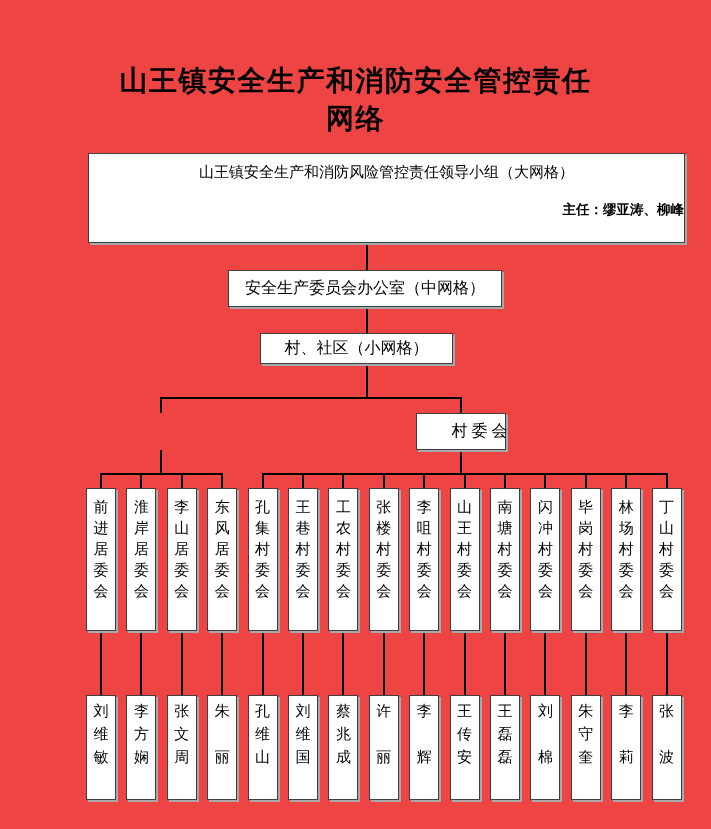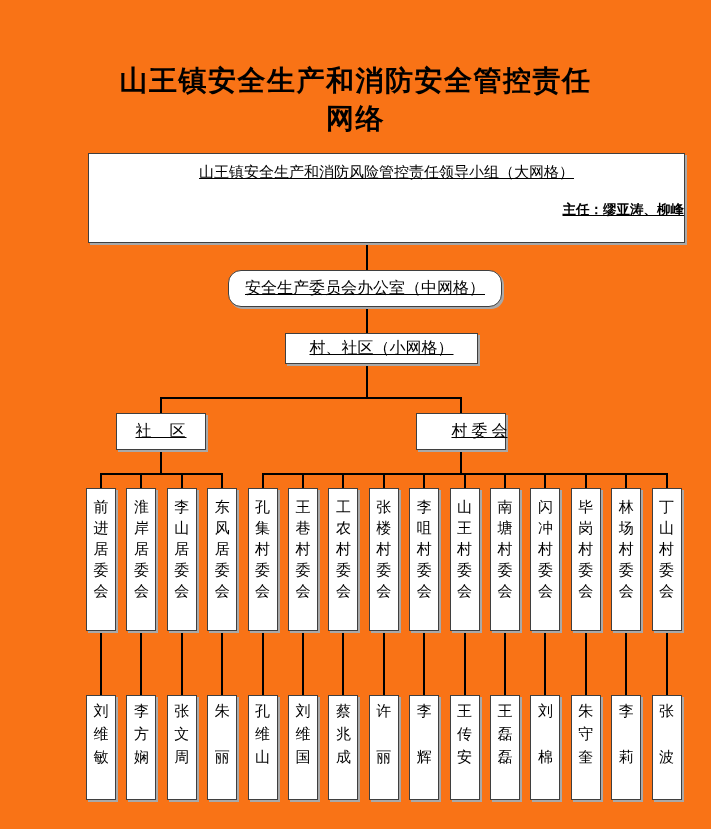--- a/index.html
+++ b/index.html
@@ -4,7 +4,7 @@
 <style>
   html,body{margin:0;padding:0;background:#ffffff;}
   .page{
-    position:relative;width:711px;height:829px;background:#f97316;overflow:hidden;
+    position:relative;width:711px;height:829px;background:#ef4444;overflow:hidden;
     font-family:"Liberation Serif","DejaVu Serif",serif;color:#000;
   }
   #connectors{position:absolute;left:0;top:0;width:711px;height:829px;pointer-events:none;}

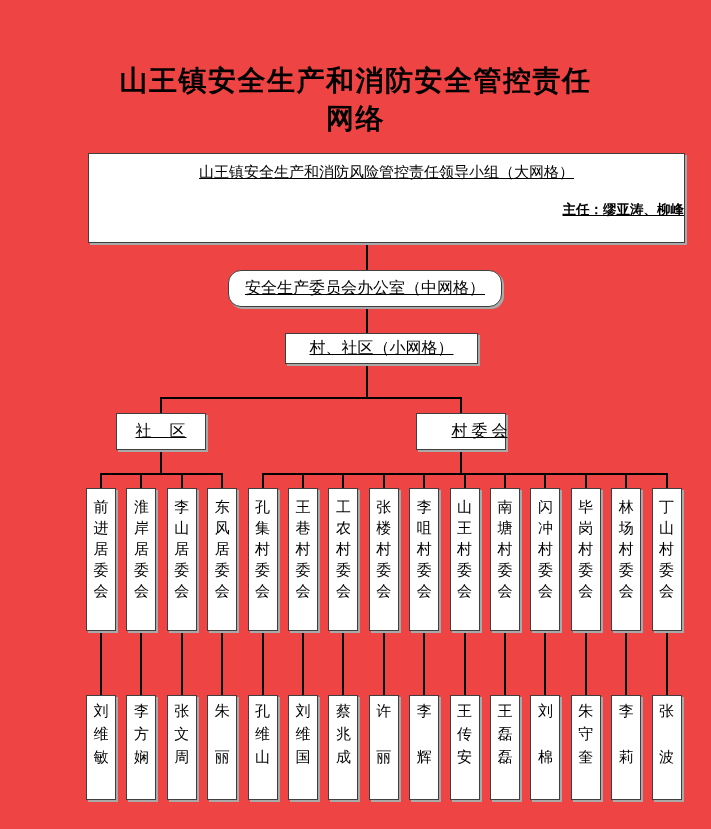--- a/index.html
+++ b/index.html
@@ -15,7 +15,7 @@
   }
   .obox{
     position:absolute;background:#fff;box-sizing:border-box;
-    border:1px solid #3f3f3f;box-shadow:2px 2px 0 #a9a9a9;text-decoration:underline;
+    border:1px solid #3f3f3f;box-shadow:2px 2px 0 #a9a9a9;
   }
   .center-text{display:flex;align-items:center;justify-content:center;font-size:16px;white-space:nowrap;}
   #leading-box{left:88px;top:153px;width:597px;height:90px;}

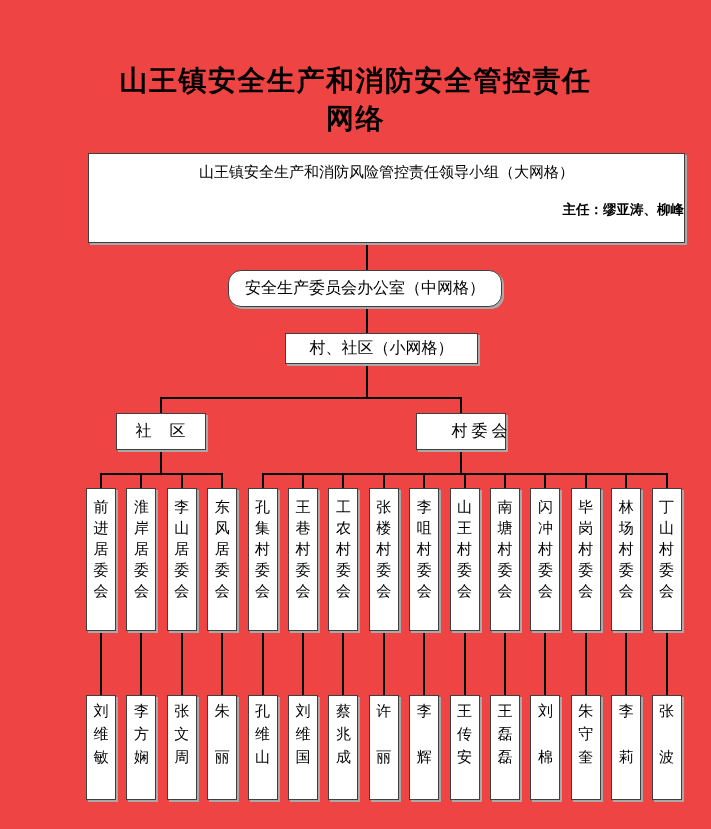--- a/index.html
+++ b/index.html
@@ -22,7 +22,7 @@
   .lg-title{text-align:center;font-size:15px;margin-top:9px;line-height:19px;}
   .lg-line{font-size:13.5px;font-weight:700;line-height:19px;margin:5px 0 0 9px;white-space:nowrap;}
   .lg-line.first{margin-top:18px;text-align:right;}
-  #office-box{left:228px;top:270px;width:274px;height:37px;border-radius:13px;}
+  #office-box{left:228px;top:270px;width:274px;height:37px;}
   #grid-box{left:285px;top:333px;width:193px;height:31px;}
   #community-box{left:116px;top:413px;width:90px;height:37px;letter-spacing:1px;}
   #village-box{left:416px;top:413px;width:90px;height:37px;padding-left:37px;}

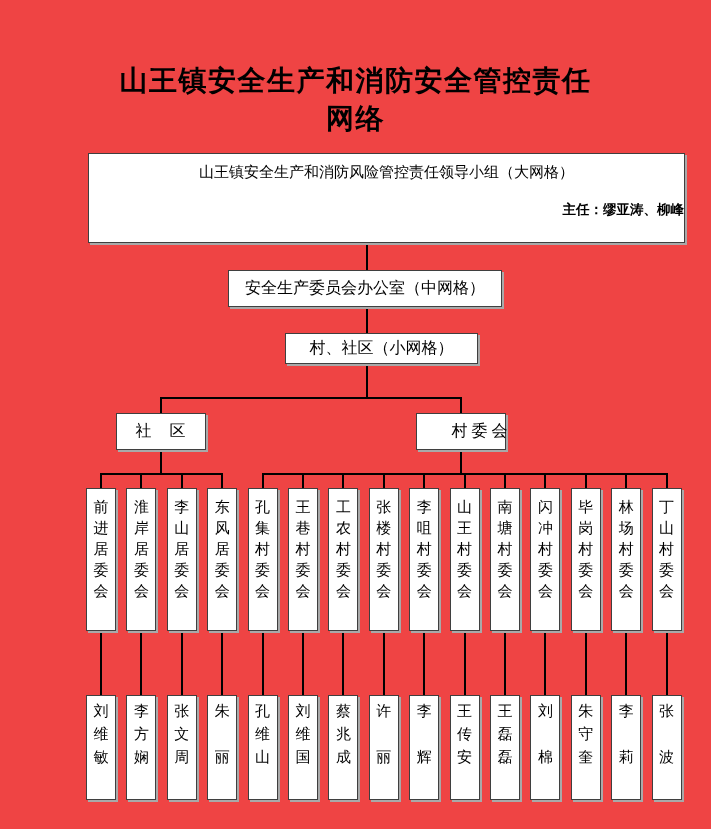--- a/index.html
+++ b/index.html
@@ -23,7 +23,7 @@
   .lg-line{font-size:13.5px;font-weight:700;line-height:19px;margin:5px 0 0 9px;white-space:nowrap;}
   .lg-line.first{margin-top:18px;text-align:right;}
   #office-box{left:228px;top:270px;width:274px;height:37px;}
-  #grid-box{left:285px;top:333px;width:193px;height:31px;}
+  #grid-box{left:260px;top:333px;width:193px;height:31px;}
   #community-box{left:116px;top:413px;width:90px;height:37px;letter-spacing:1px;}
   #village-box{left:416px;top:413px;width:90px;height:37px;padding-left:37px;}
   .vcol{

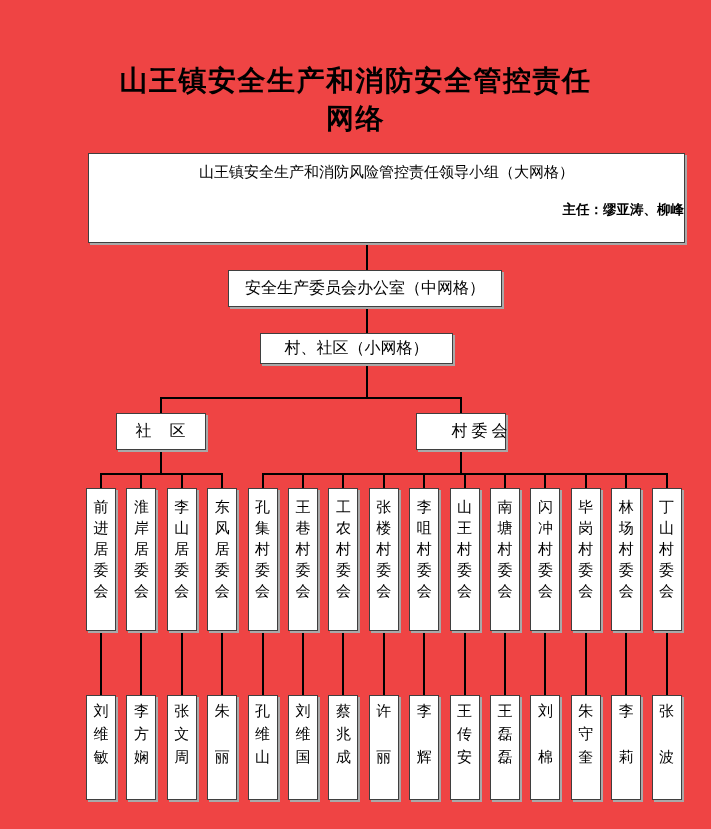--- a/index.html
+++ b/index.html
@@ -101,9 +101,6 @@
     <span>村、社区（小网格）</span>
   </div>
 
-  <div class="obox center-text" id="community-box">
-    <span>社　区</span>
-  </div>
 
   <div class="obox center-text" id="village-box">
     <span>村 委 会</span>

